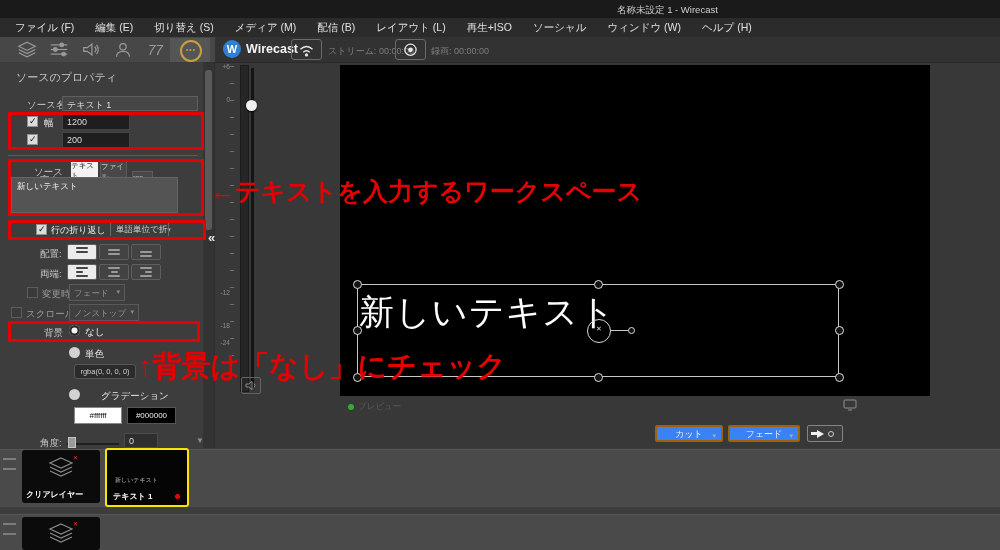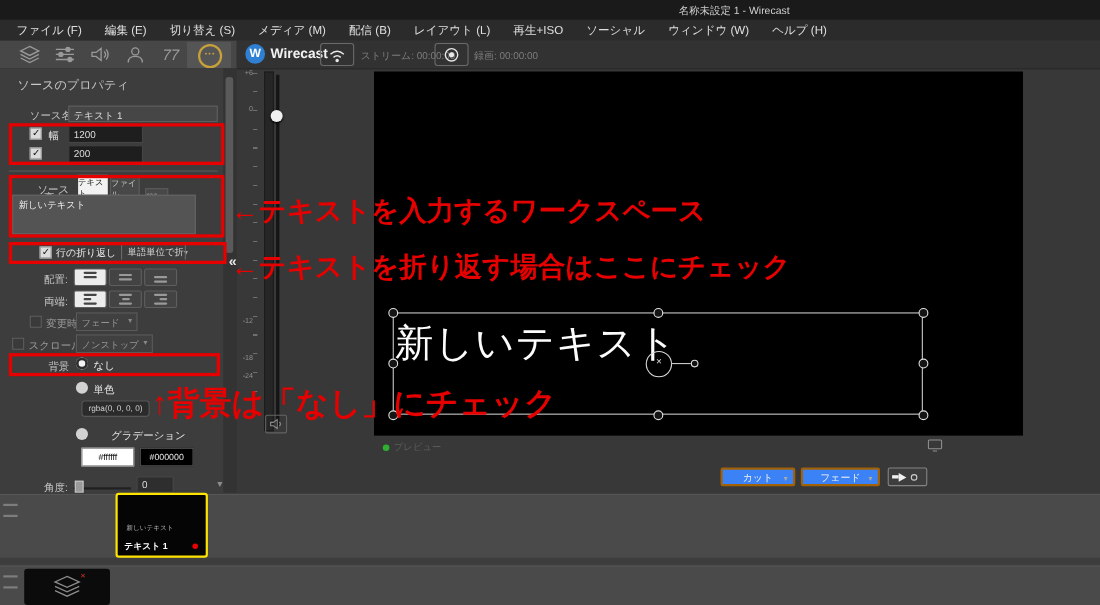--- a/index.html
+++ b/index.html
@@ -362,7 +362,6 @@
   <div class="abs rbox" style="left:8px;top:321px;width:192px;height:21px;"></div>
 
   <div class="abs ann" style="left:210px;top:175px;">←テキストを入力するワークスペース</div>
-  <div class="abs ann" style="left:210px;top:226px;">←テキストを折り返す場合はここにチェック</div>
   <div class="abs ann" style="left:138px;top:347px;font-size:29px;">↑背景は「なし」にチェック</div>
 
 </div>

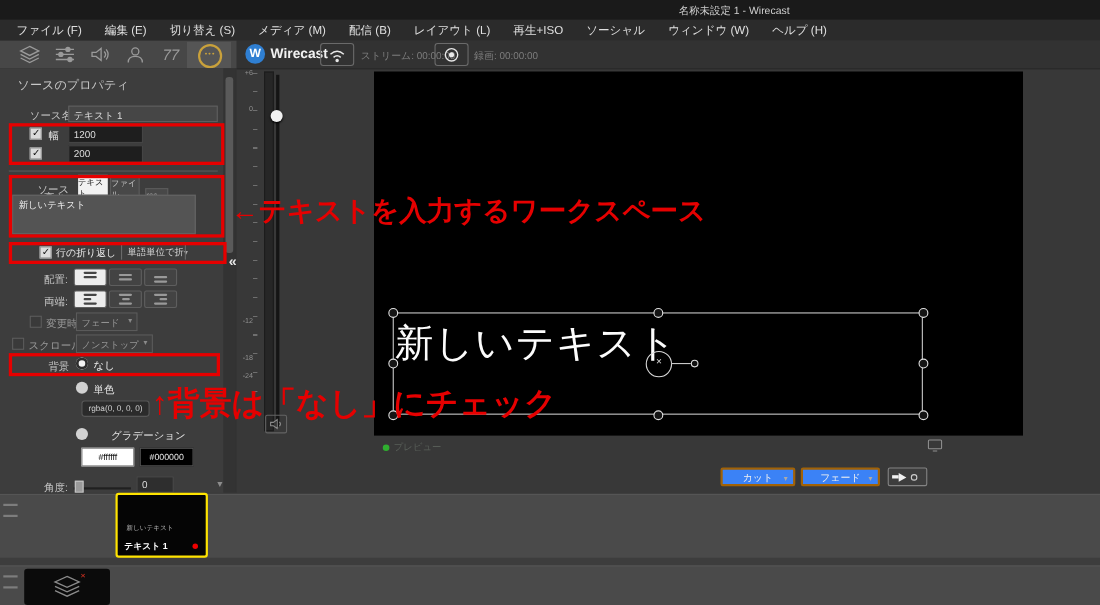--- a/index.html
+++ b/index.html
@@ -338,6 +338,17 @@
   <div class="abs handle" style="top:458px;"></div>
   <div class="abs handle" style="top:523px;"></div>
 
+  <div class="abs lthumb" style="left:22px;top:450px;width:78px;height:53px;">
+    <svg style="margin:7px auto 0;" width="28" height="24" viewBox="0 0 28 24">
+        <g fill="none" stroke="#8a8a8a" stroke-width="1.2">
+          <path d="M14 1 L25 6 L14 11 L3 6 Z"></path>
+          <path d="M3 10 L14 15 L25 10"></path>
+          <path d="M3 14 L14 19 L25 14"></path>
+        </g>
+      </svg>
+    <span class="redx" style="right:22px;top:4px;">✕</span>
+    <span class="lname">クリアレイヤー</span>
+  </div>
 
   <div class="abs lthumb" style="left:105px;top:448px;width:80px;height:55px;border:2px solid #ffe400;background:#050505;">
     <span style="position:absolute;left:8px;top:26px;font-size:6px;color:#b5b5b5;white-space:nowrap;">新しいテキスト</span>

